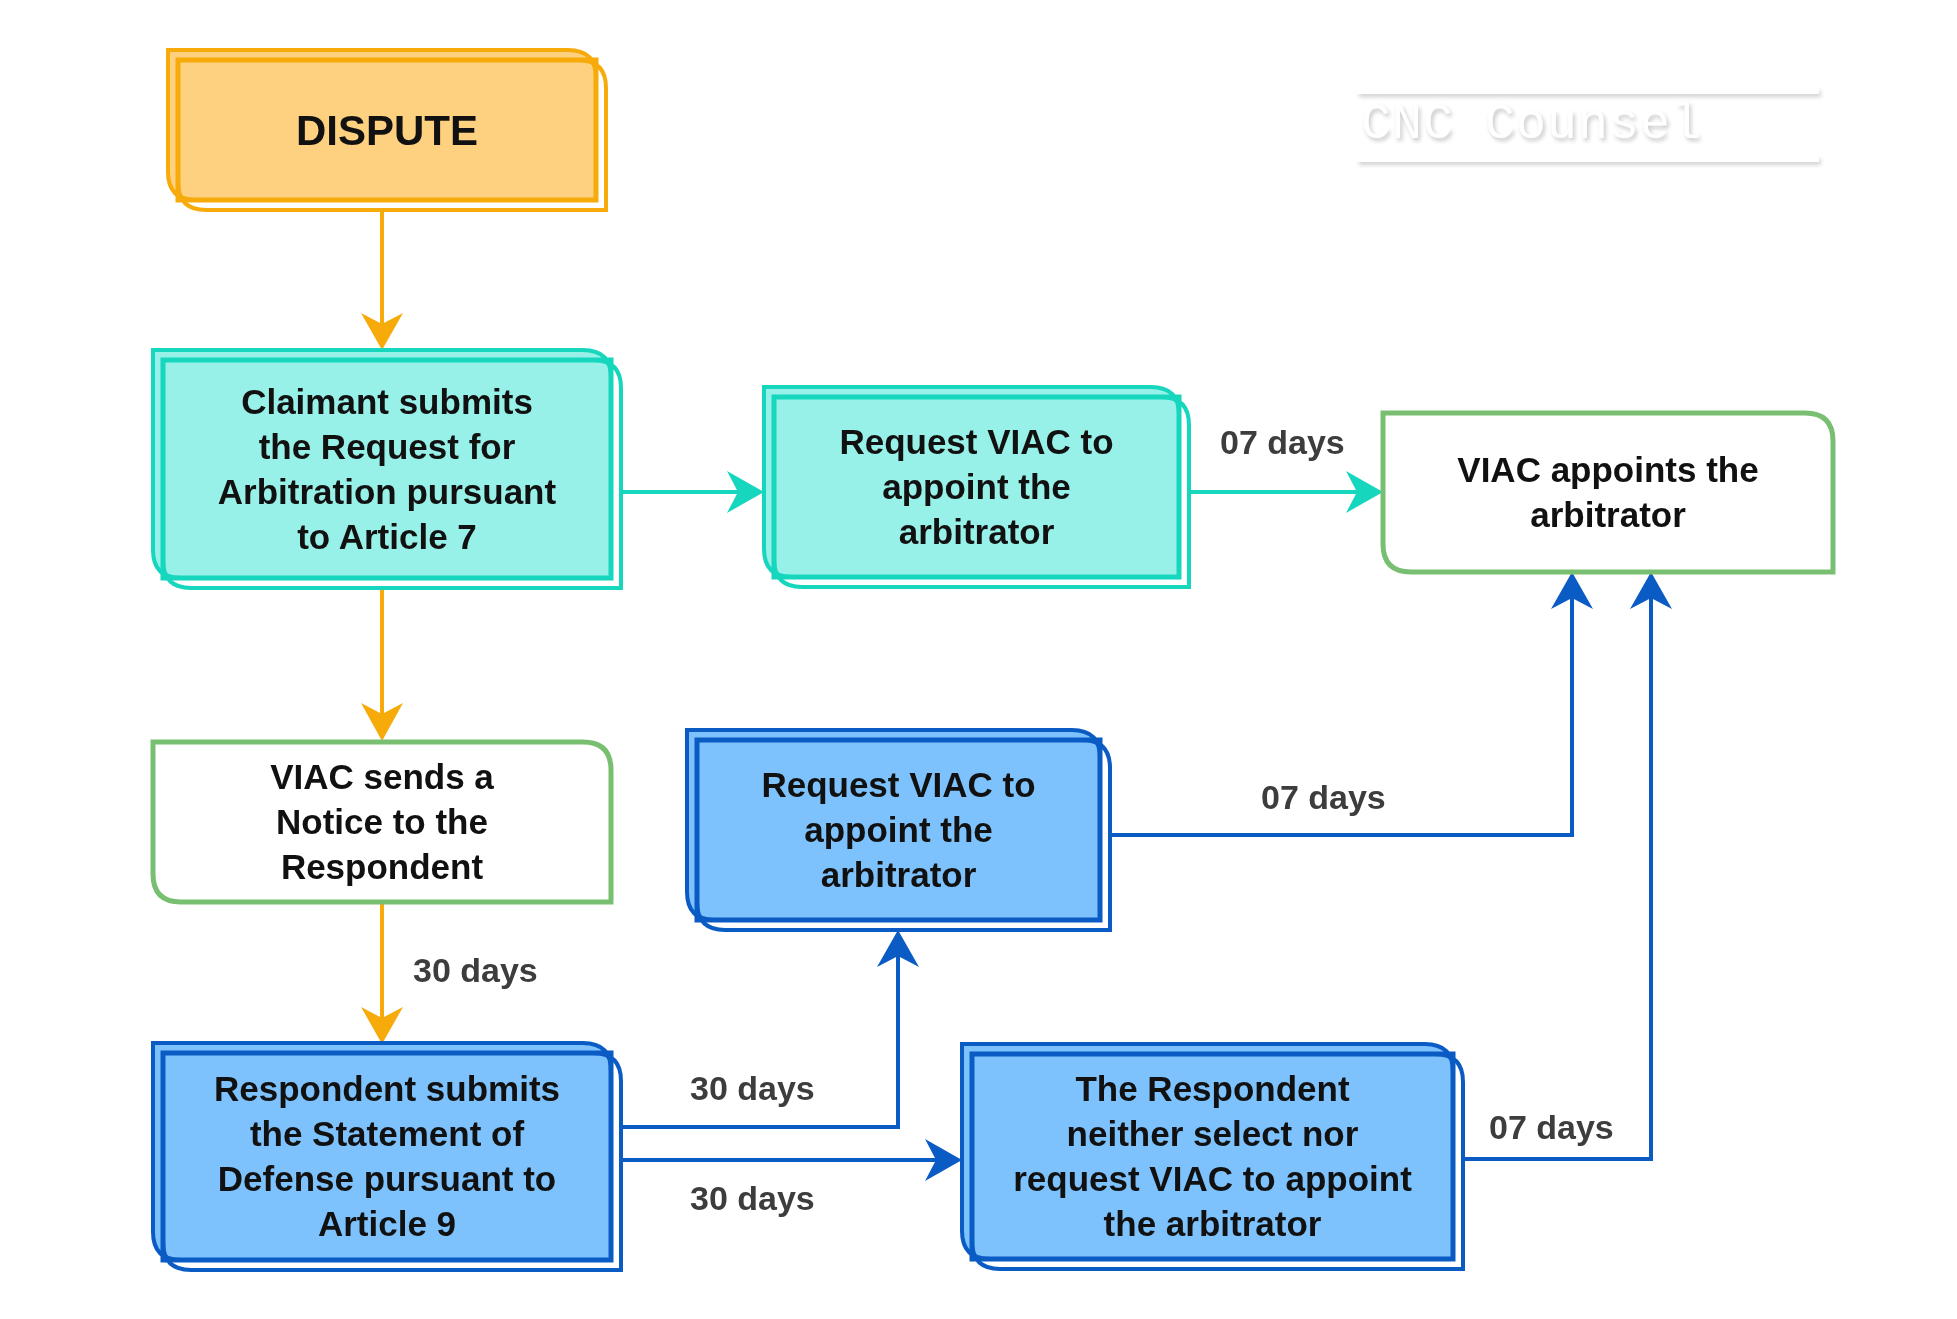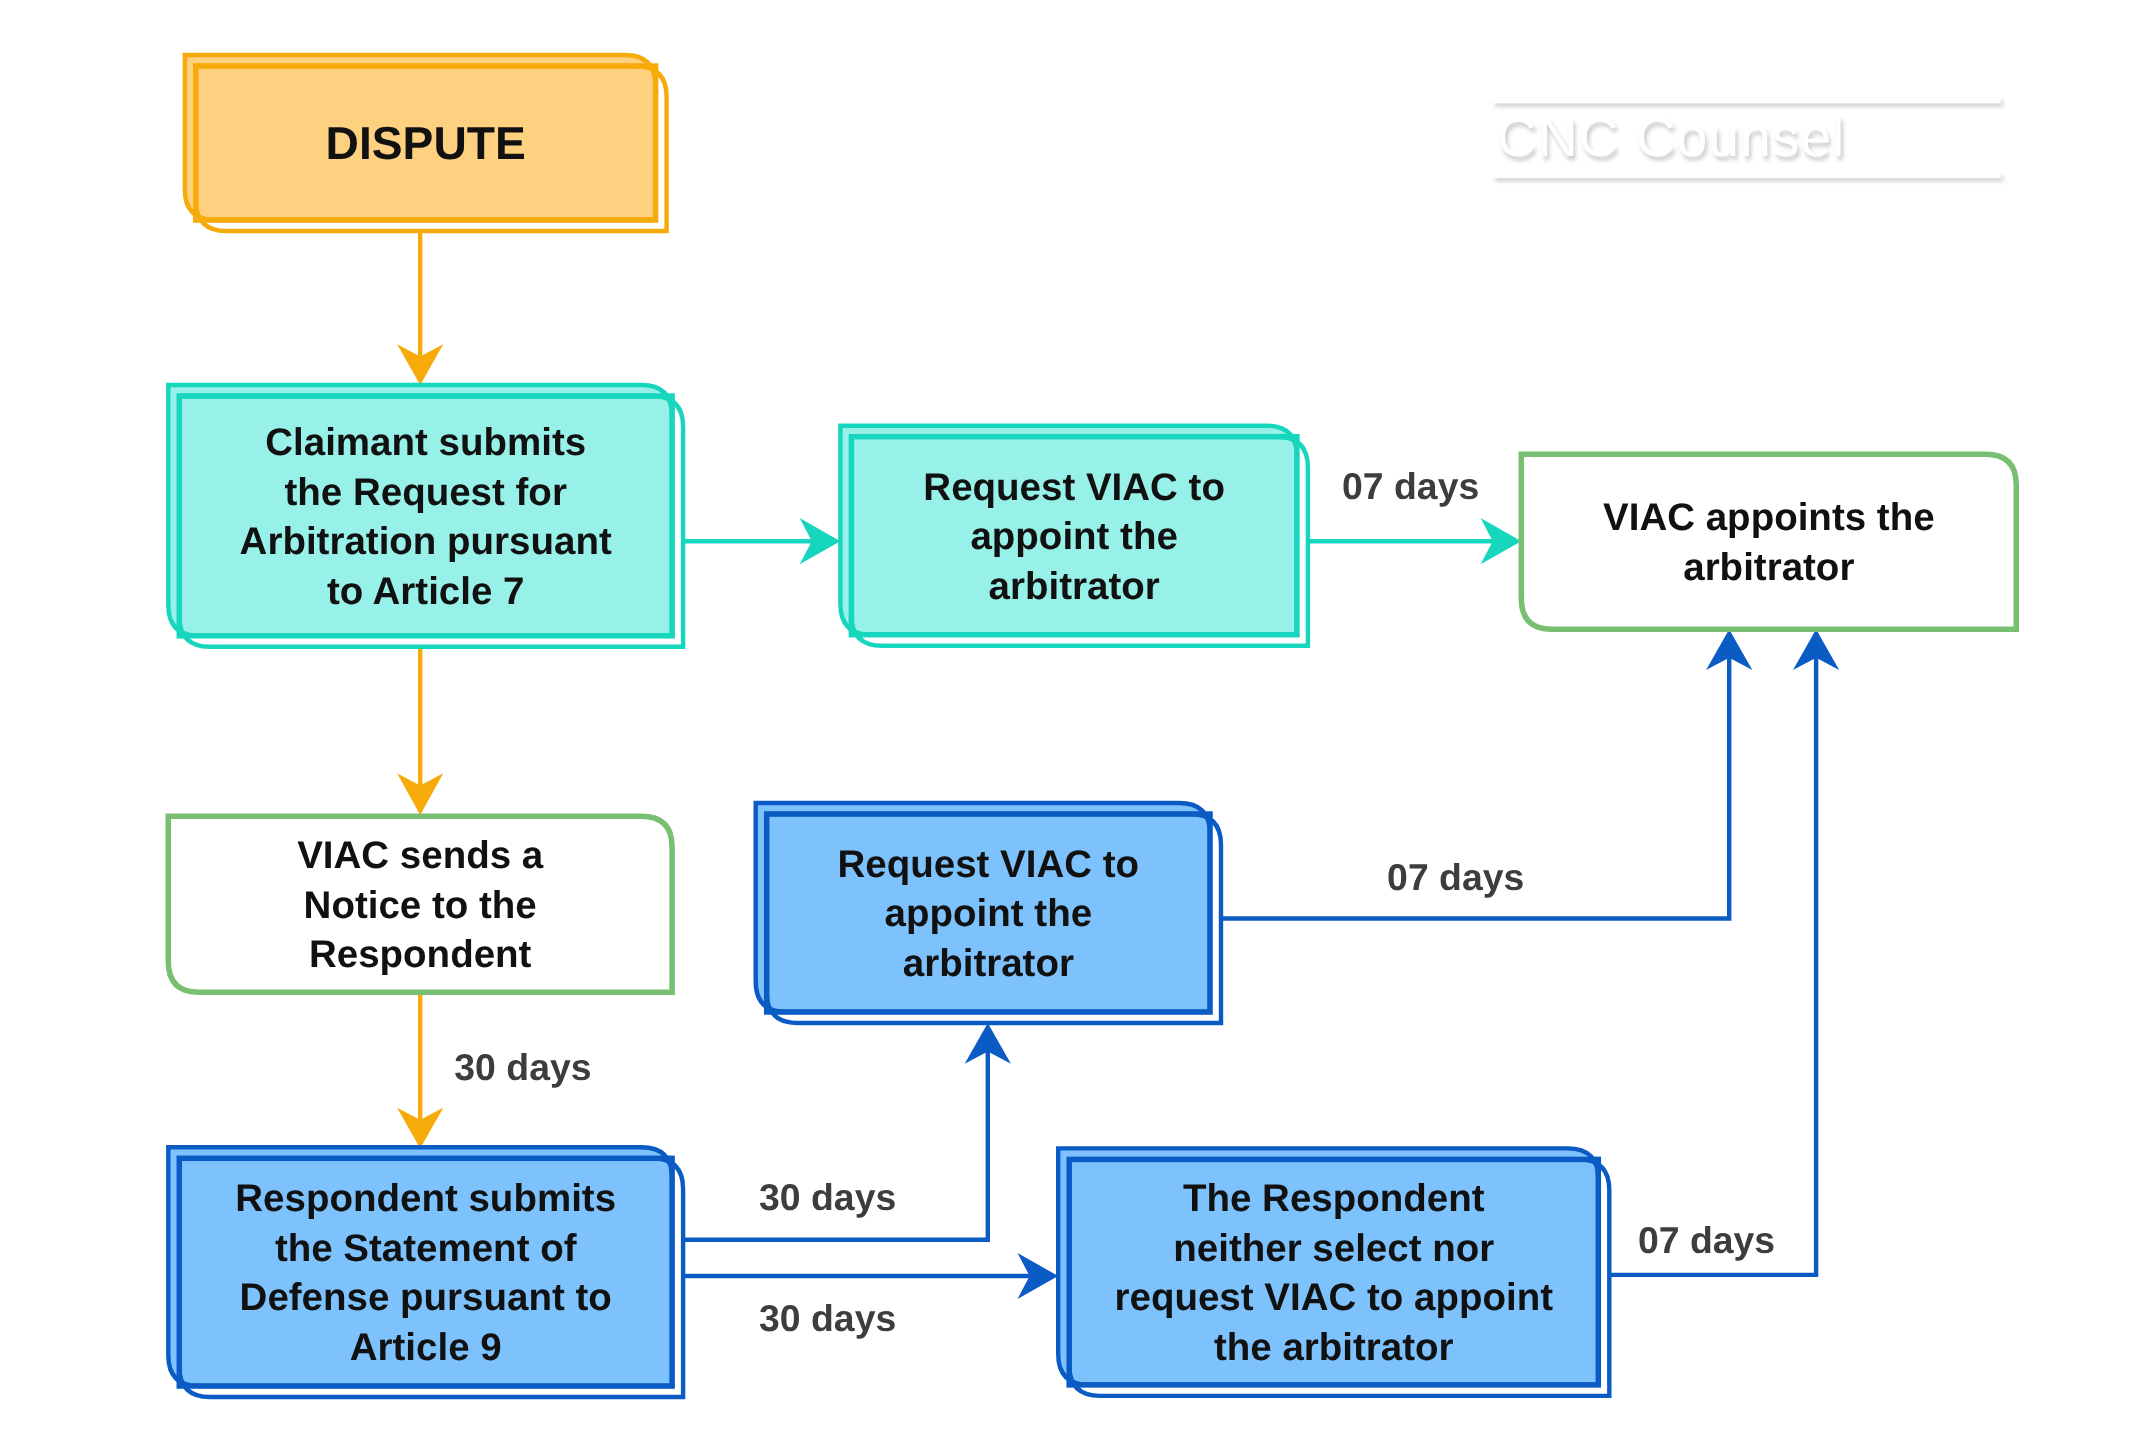--- a/index.html
+++ b/index.html
@@ -9,7 +9,7 @@
   .edge-label { font-family: "Liberation Sans", "DejaVu Sans", sans-serif; font-weight: 700; fill: #3d3d3d; font-size: 34px; }
   .watermark { position: absolute; left: 1357px; top: 88px; width: 488px; height: 78px; }
   .wm-line { position: absolute; left: 0; width: 462px; height: 6px; background: #ffffff; box-shadow: 2px 3px 4px rgba(0,0,0,0.18); }
-  .wm-text { position: absolute; left: 4px; top: 12px; font-family: Liberation Sans, sans-serif; font-size: 50px; letter-spacing: 1px; color: #ffffff; text-shadow: 2px 3px 4px rgba(0,0,0,0.22); white-space: nowrap; line-height: 50px; }
+  .wm-text { position: absolute; left: 4px; top: 12px; font-family: Liberation Mono, monospace; font-size: 50px; letter-spacing: 1px; color: #ffffff; text-shadow: 2px 3px 4px rgba(0,0,0,0.22); white-space: nowrap; line-height: 50px; }
 </style>
 </head>
 <body>

